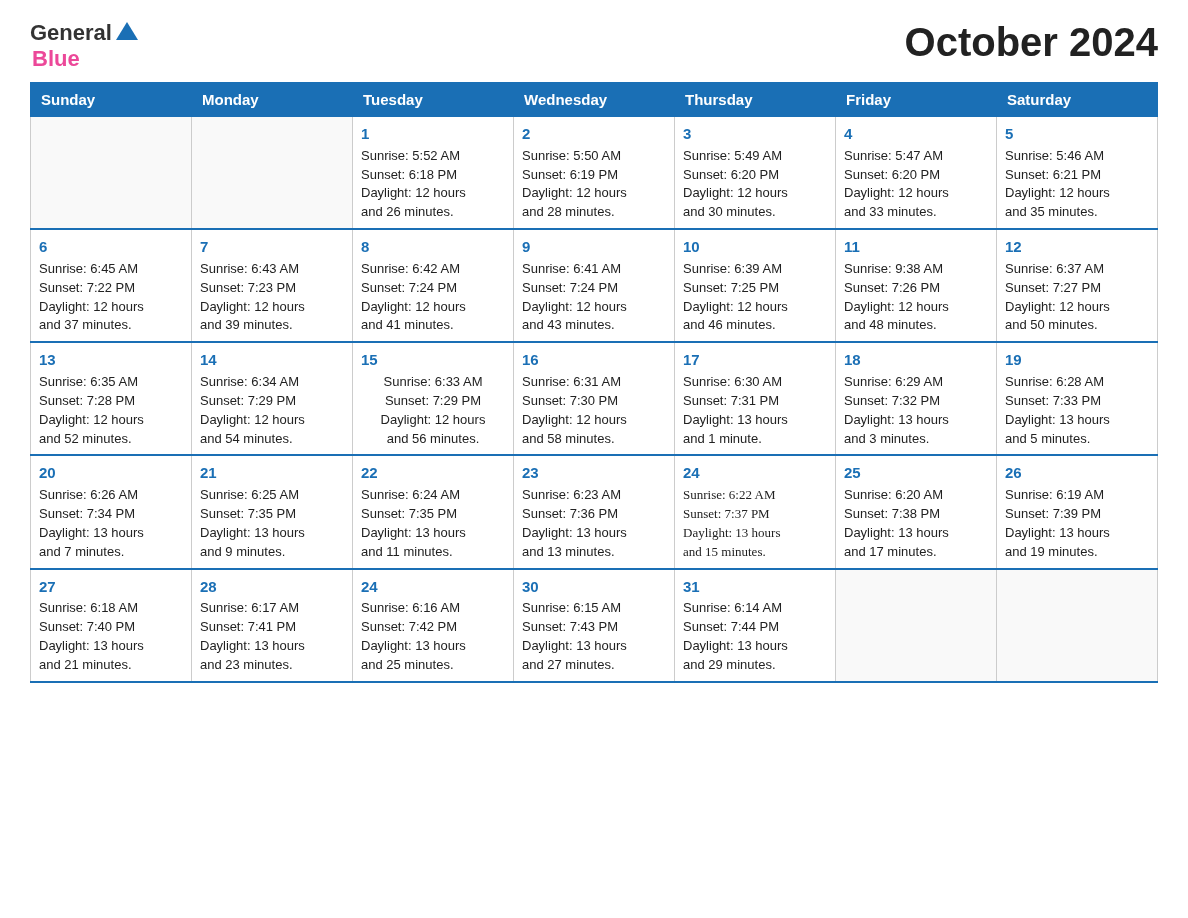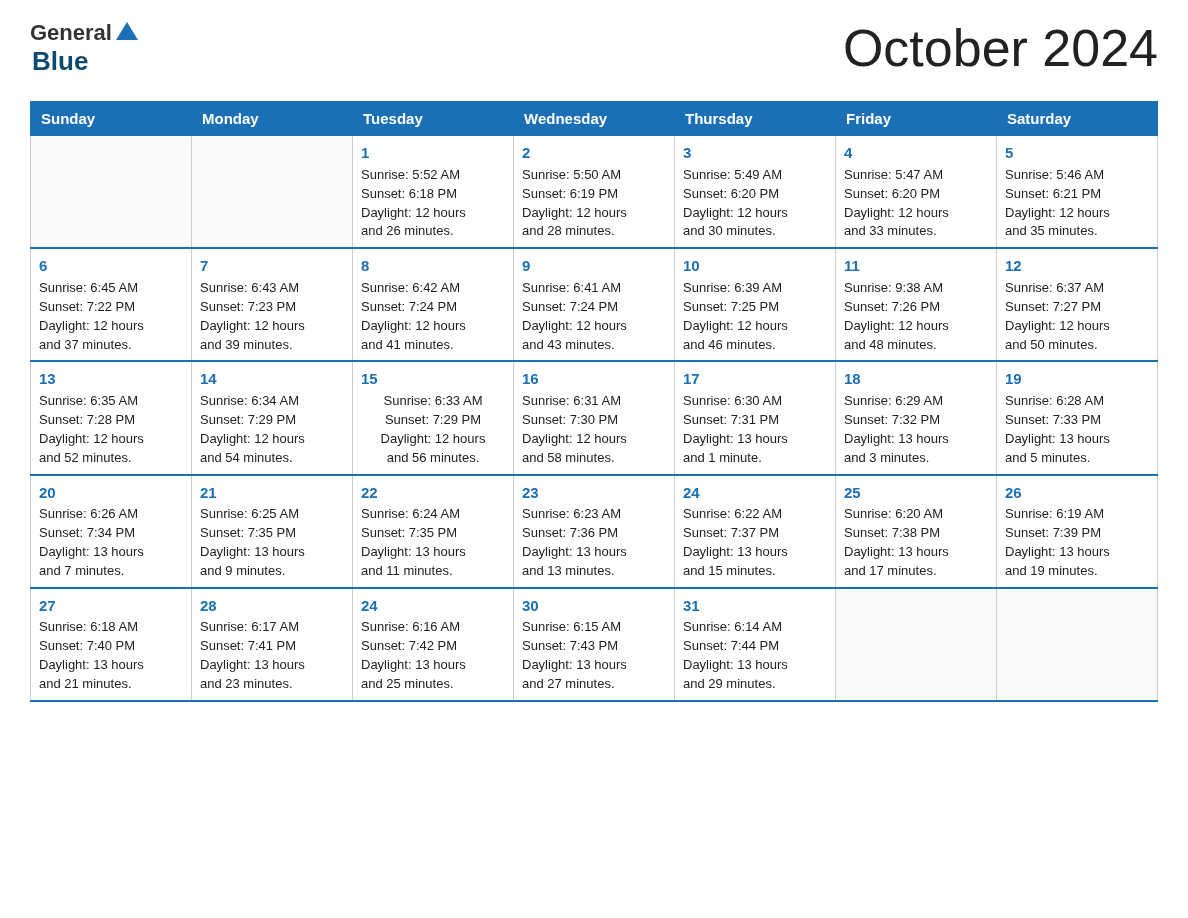--- a/index.html
+++ b/index.html
@@ -14,7 +14,7 @@
       display: flex;
       justify-content: space-between;
       align-items: flex-start;
-      margin-bottom: 24px;
+      margin-bottom: 10px;
       gap: 24px;
     }
     .logo-text-general {

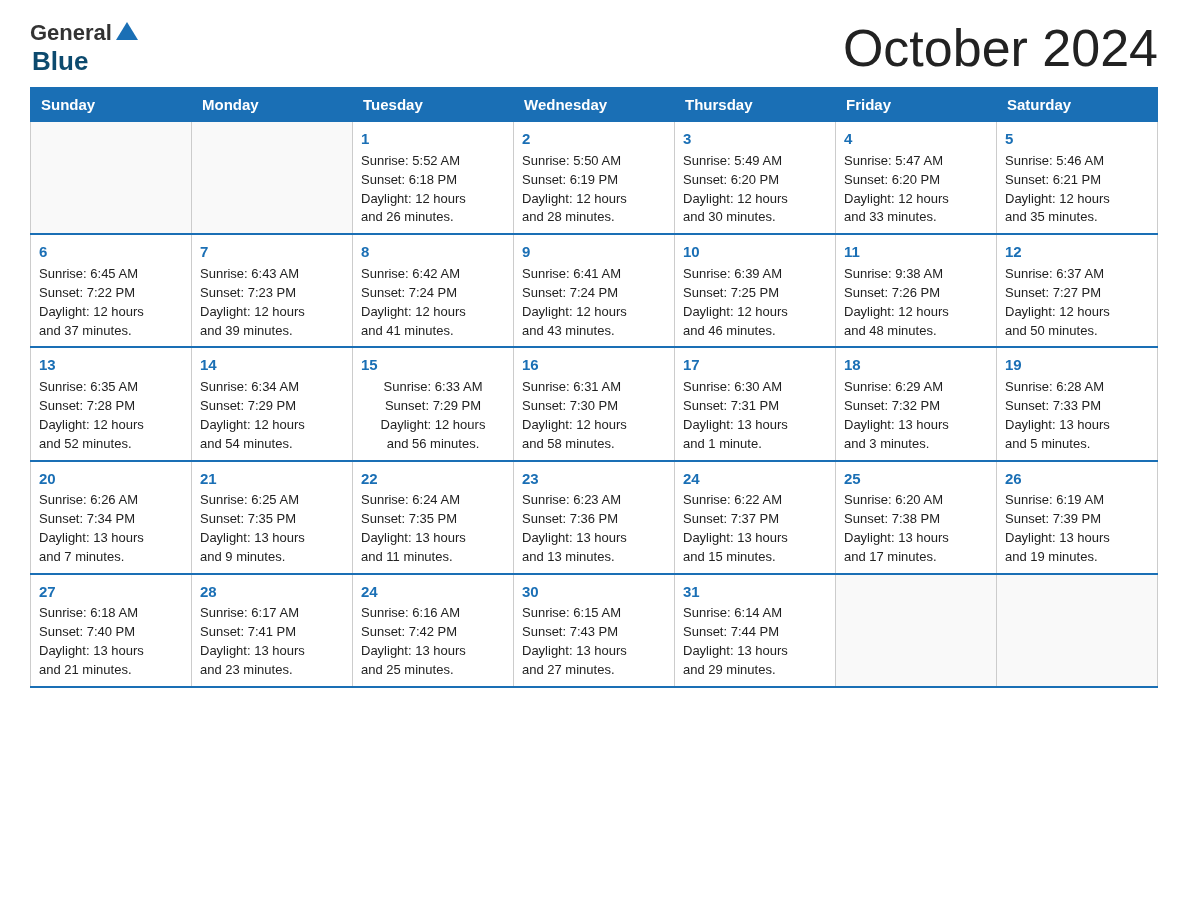--- a/index.html
+++ b/index.html
@@ -23,9 +23,9 @@
       color: #333;
     }
     .logo-text-blue {
-      font-size: 26px;
+      font-size: 22px;
       font-weight: bold;
-      color: #0c4a6e;
+      color: #ec4899;
     }
     .title-area {
       text-align: right;

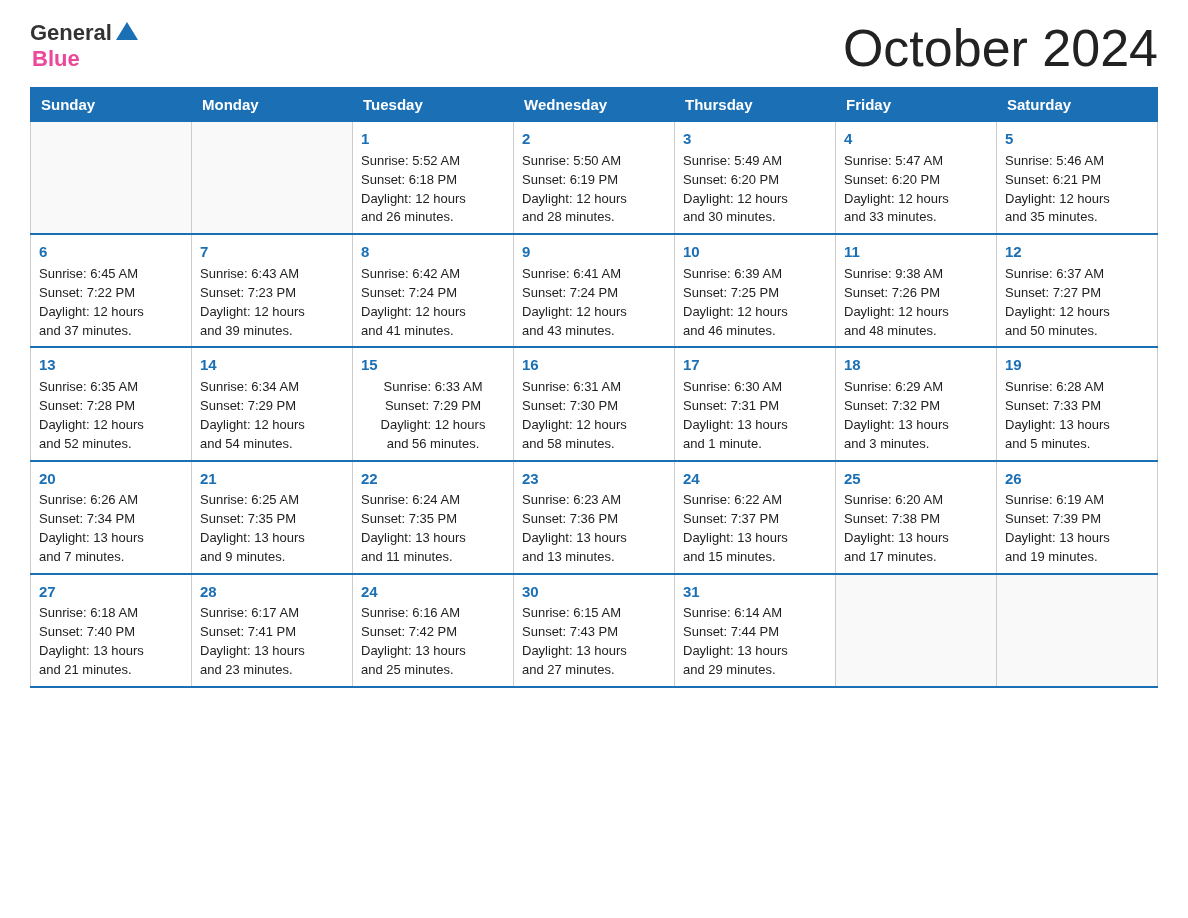--- a/index.html
+++ b/index.html
@@ -31,8 +31,8 @@
       text-align: right;
     }
     .month-title {
-      font-size: 52px;
-      font-weight: normal;
+      font-size: 40px;
+      font-weight: bold;
       color: #222;
       line-height: 1.1;
     }

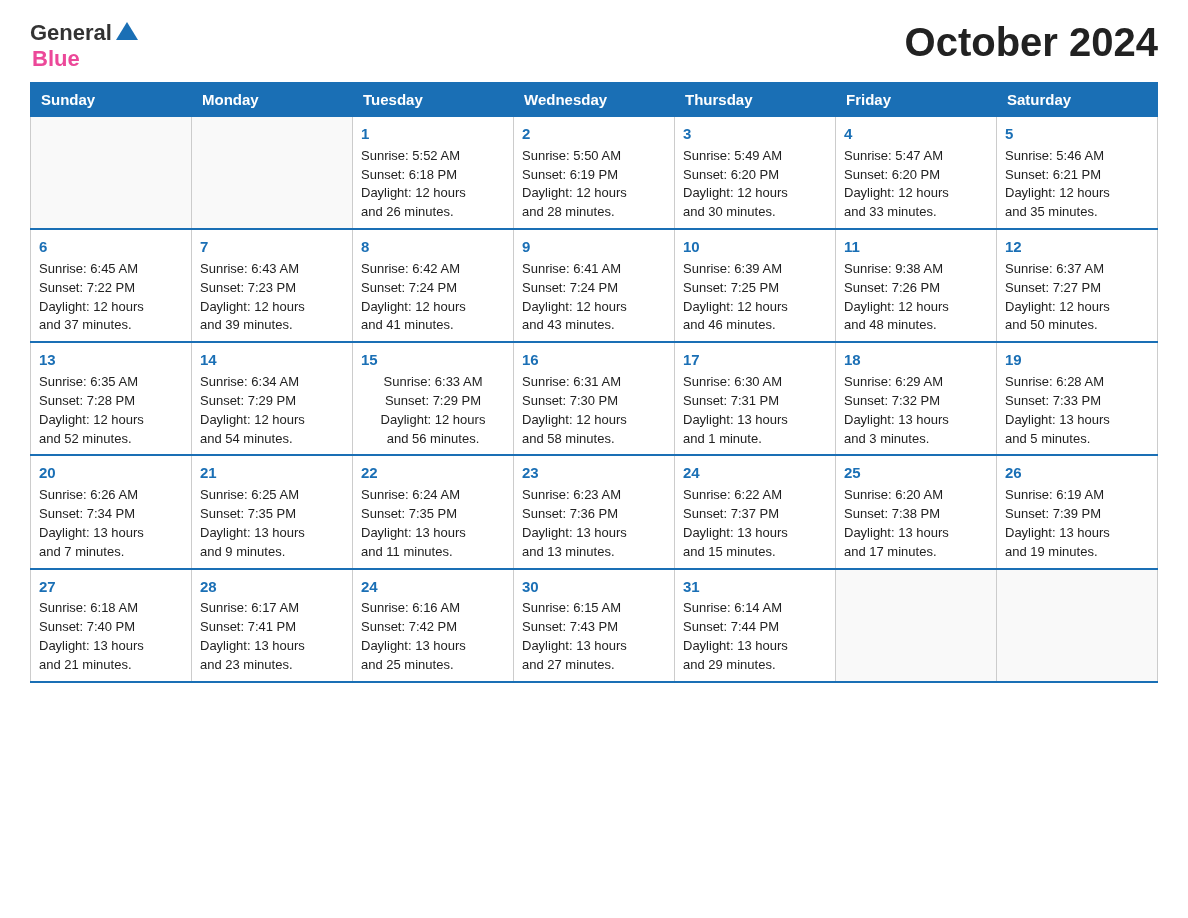--- a/index.html
+++ b/index.html
@@ -297,7 +297,7 @@
         </td>
         <td>
           <span class="day-num">24</span>
-          <div style="white-space: pre-line;">Sunrise: 6:22 AM
+          <div style="white-space: pre-line; font-family: Liberation Serif, serif;">Sunrise: 6:22 AM
 Sunset: 7:37 PM
 Daylight: 13 hours
 and 15 minutes.</div>

